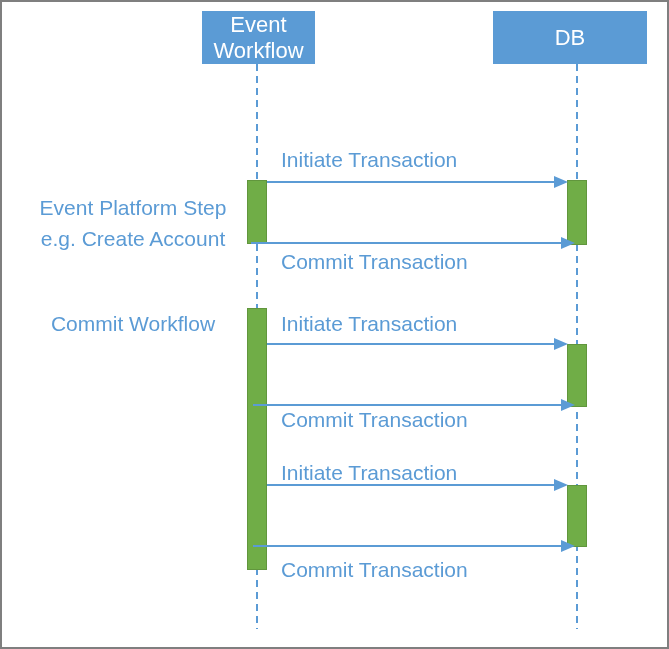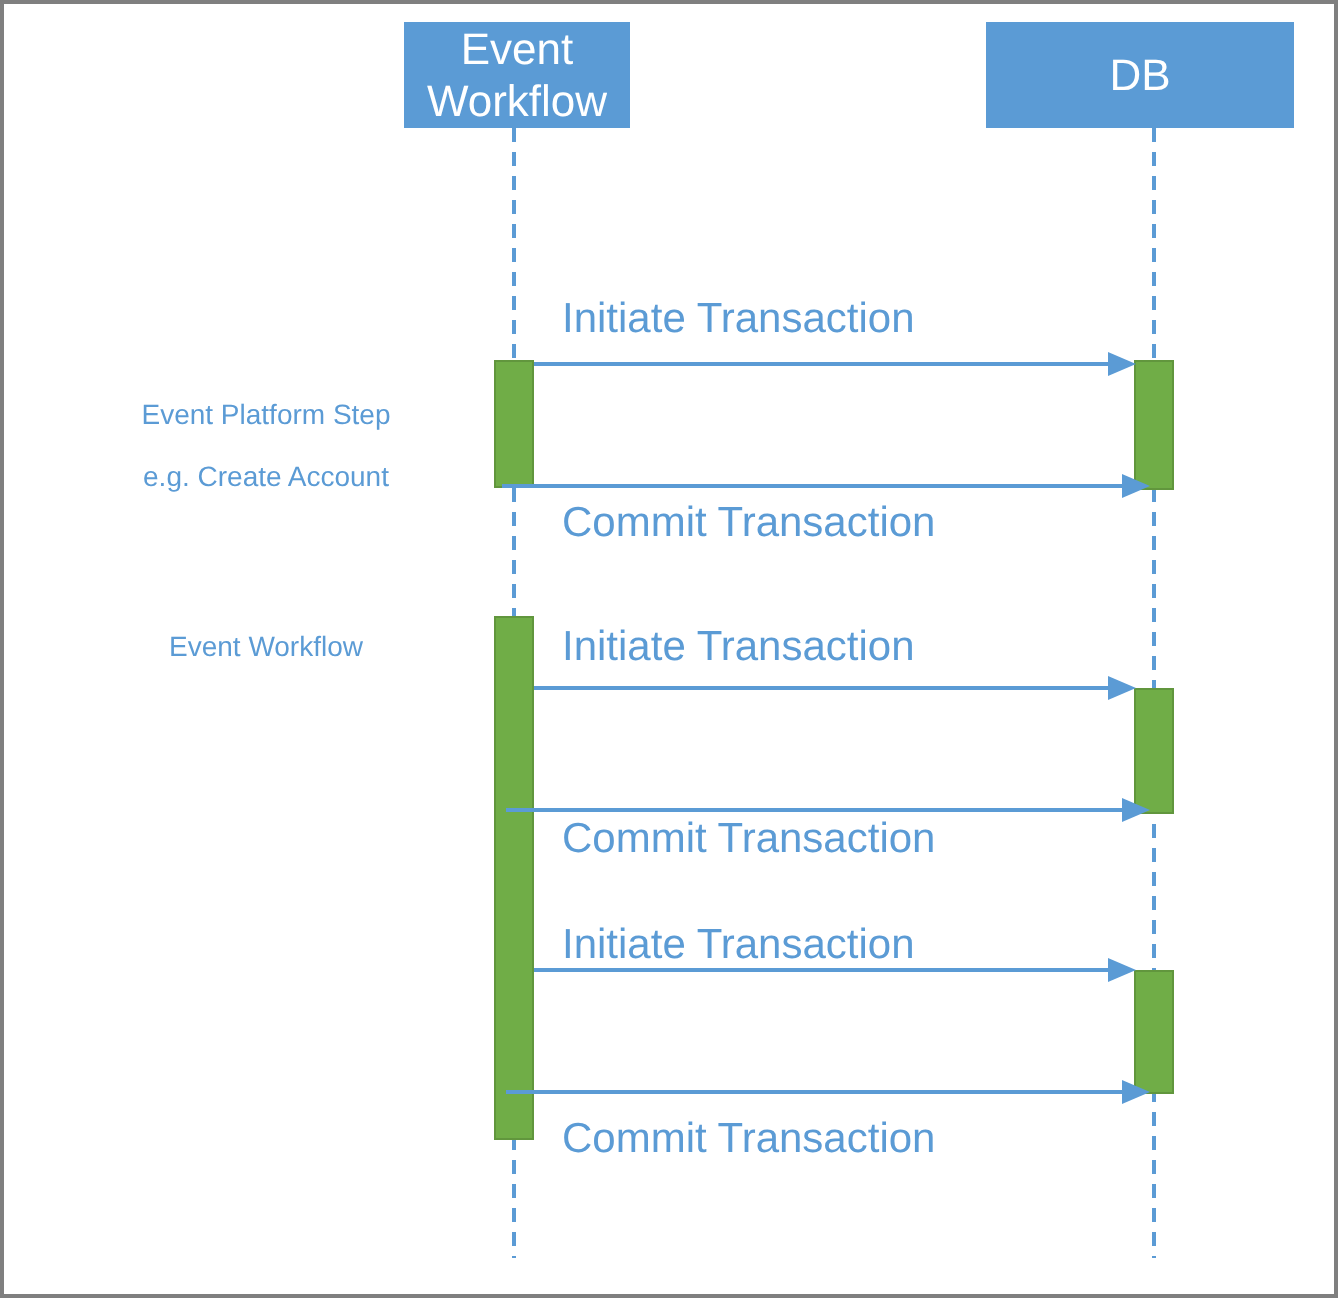--- a/index.html
+++ b/index.html
@@ -99,7 +99,7 @@
     left:16px;width:230px;
     text-align:center;
     color:var(--blue);
-    font-size:14px;
+    font-size:21px;
     line-height:31px;
     white-space:nowrap;
     z-index:4;

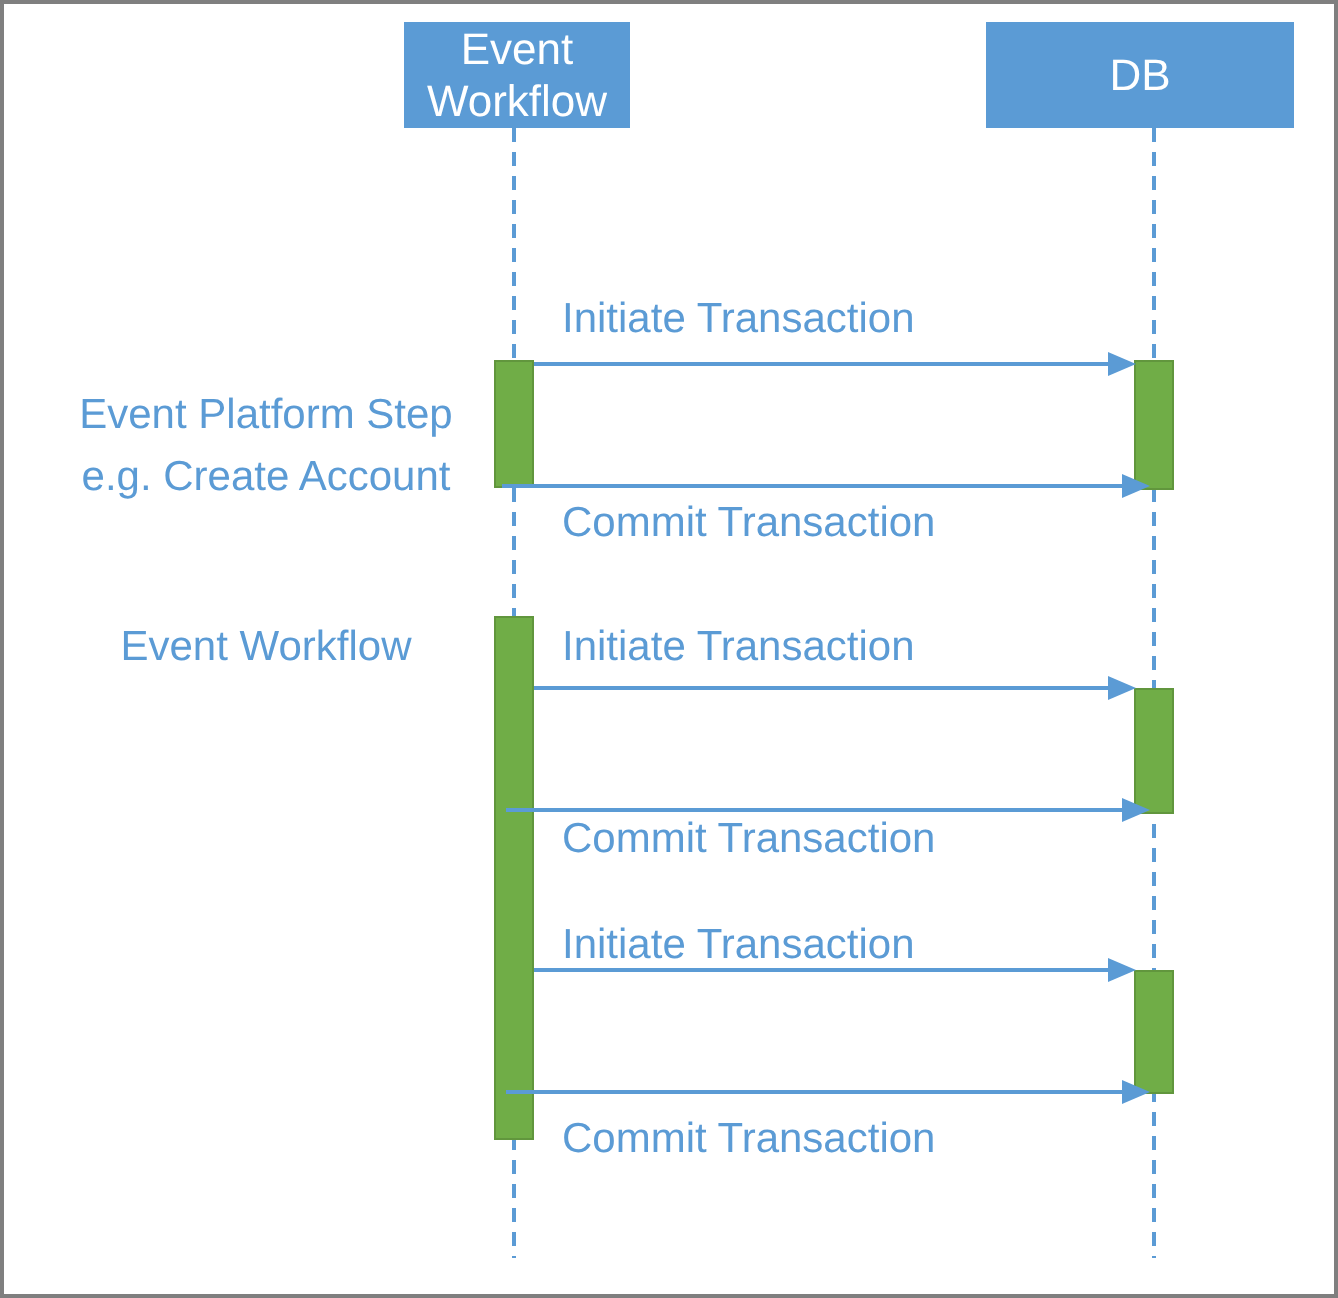--- a/index.html
+++ b/index.html
@@ -166,7 +166,7 @@
     <div>e.g. Create Account</div>
   </div>
   <div class="side-label side-label-2">
-    <div>Event Workflow</div>
+    <div>Commit Workflow</div>
   </div>
 
 </div>

